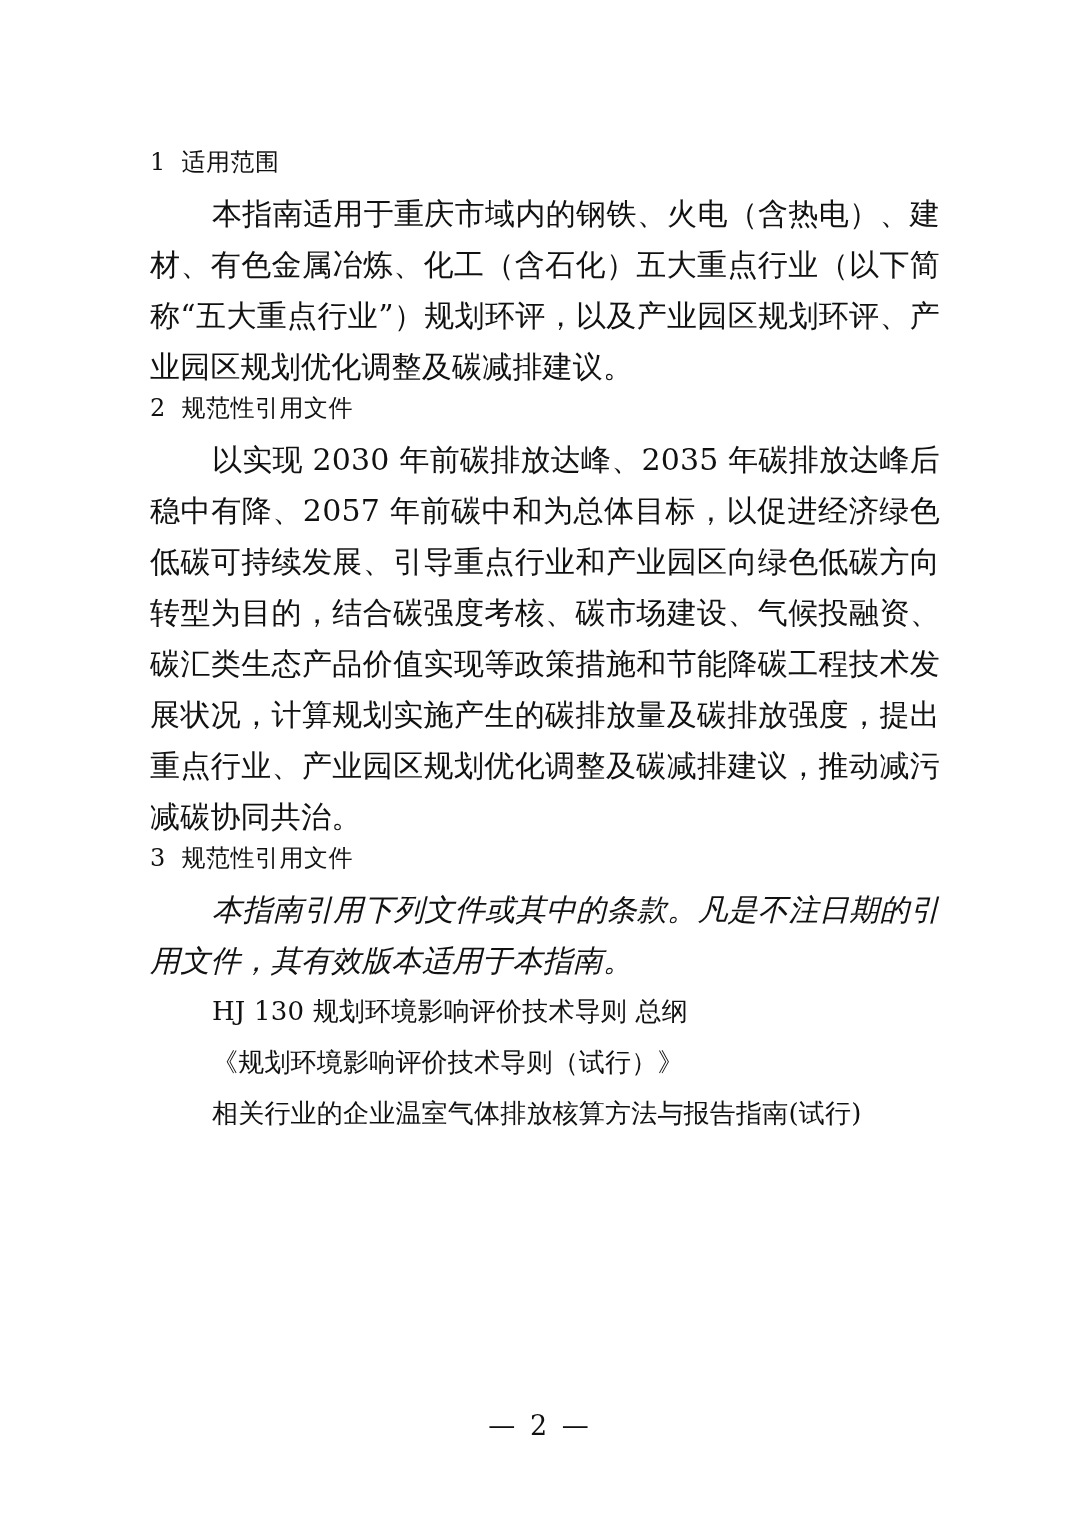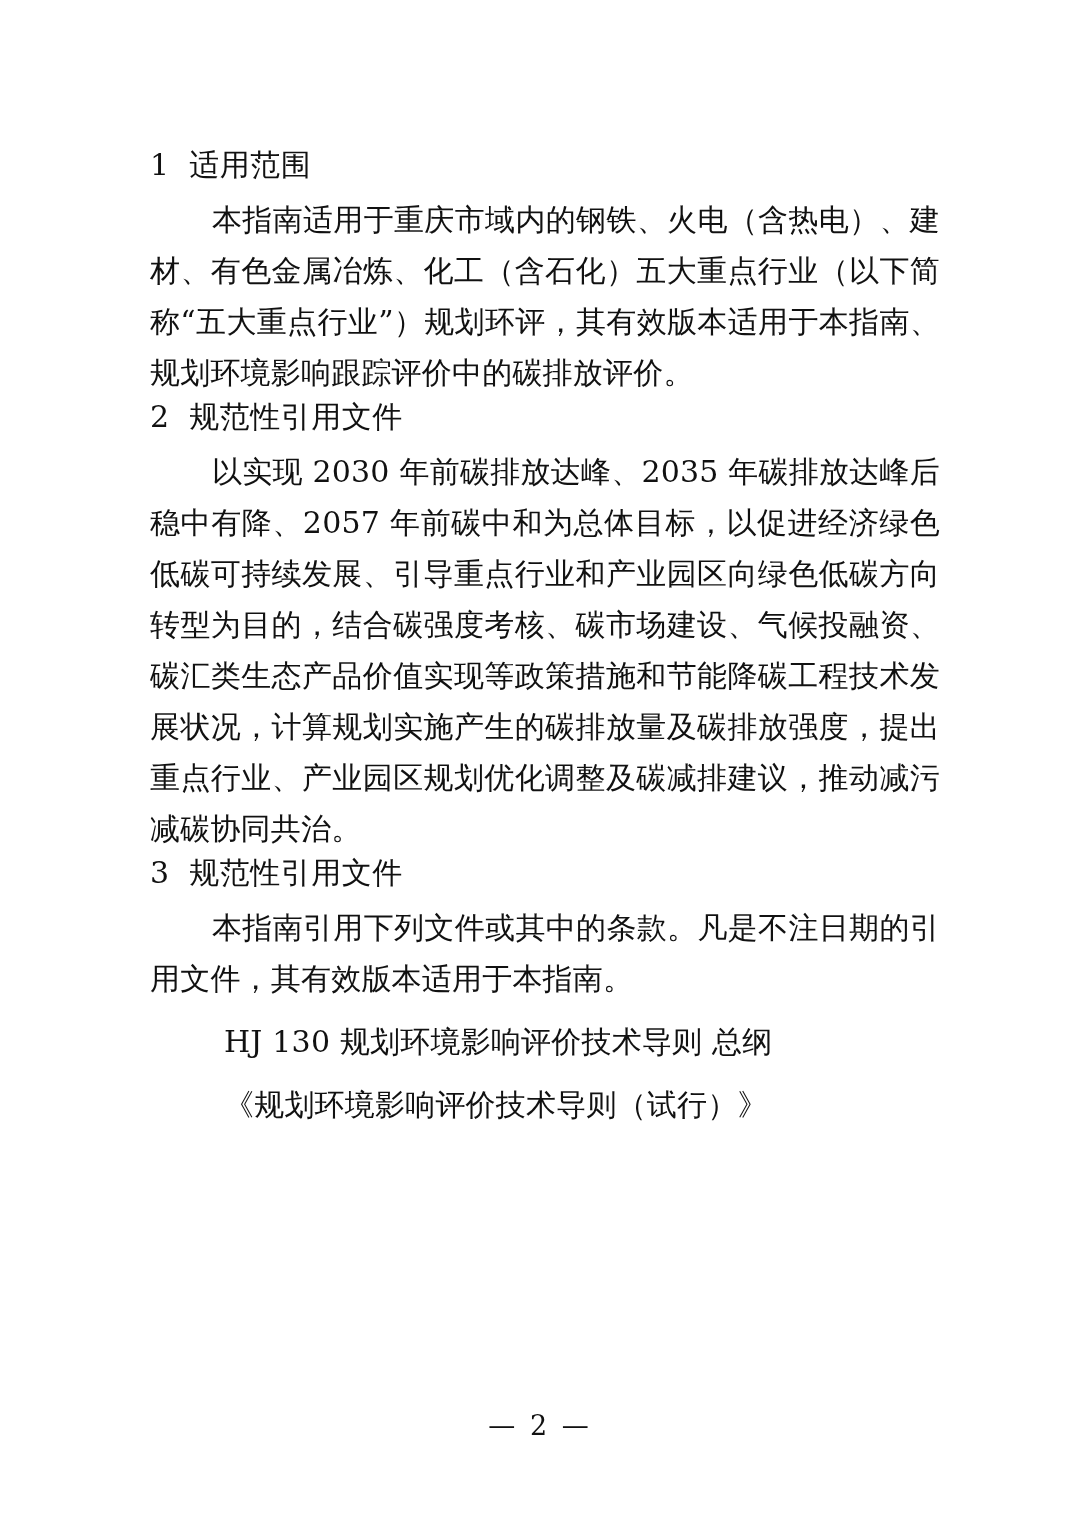--- a/index.html
+++ b/index.html
@@ -28,7 +28,7 @@
     width: 790px;
   }
   .heading {
-    font-size: 30px;
+    font-size: 24px;
     line-height: 1.0;
     margin: 0 0 14px 0;
     letter-spacing: 0.5px;

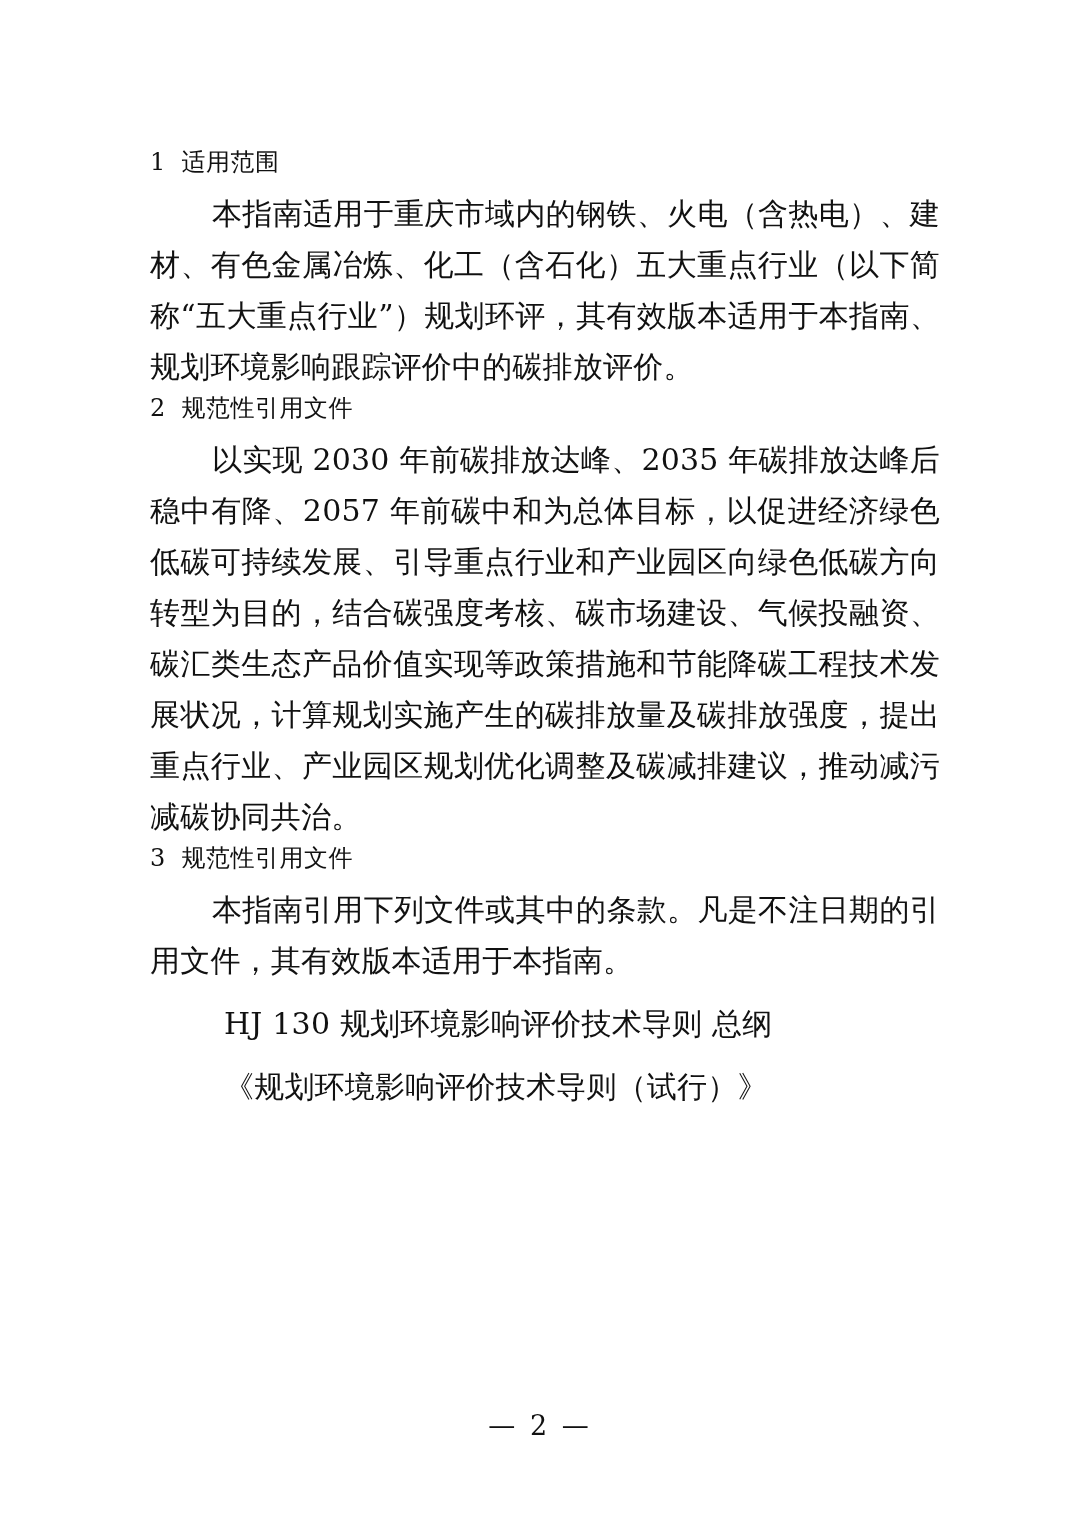--- a/index.html
+++ b/index.html
@@ -80,7 +80,7 @@
 
     <div class="heading"><span class="heading-num">1</span>&nbsp;&nbsp;<span>适用范围</span></div>
 
-    <p class="para">本指南适用于重庆市域内的钢铁、火电（含热电）、建材、有色金属冶炼、化工（含石化）五大重点行业（以下简称“五大重点行业”）规划环评，其有效版本适用于本指南、规划环境影响跟踪评价中的碳排放评价。</p>
+    <p class="para">本指南适用于重庆市域内的钢铁、火电（含热电）、建材、有色金属冶炼、化工（含石化）五大重点行业（以下简称“五大重点行业”）规划环评，以及产业园区规划环评、产业园区规划优化调整及碳减排建议。</p>
 
     <div class="heading"><span class="heading-num">2</span>&nbsp;&nbsp;<span>规范性引用文件</span></div>
 

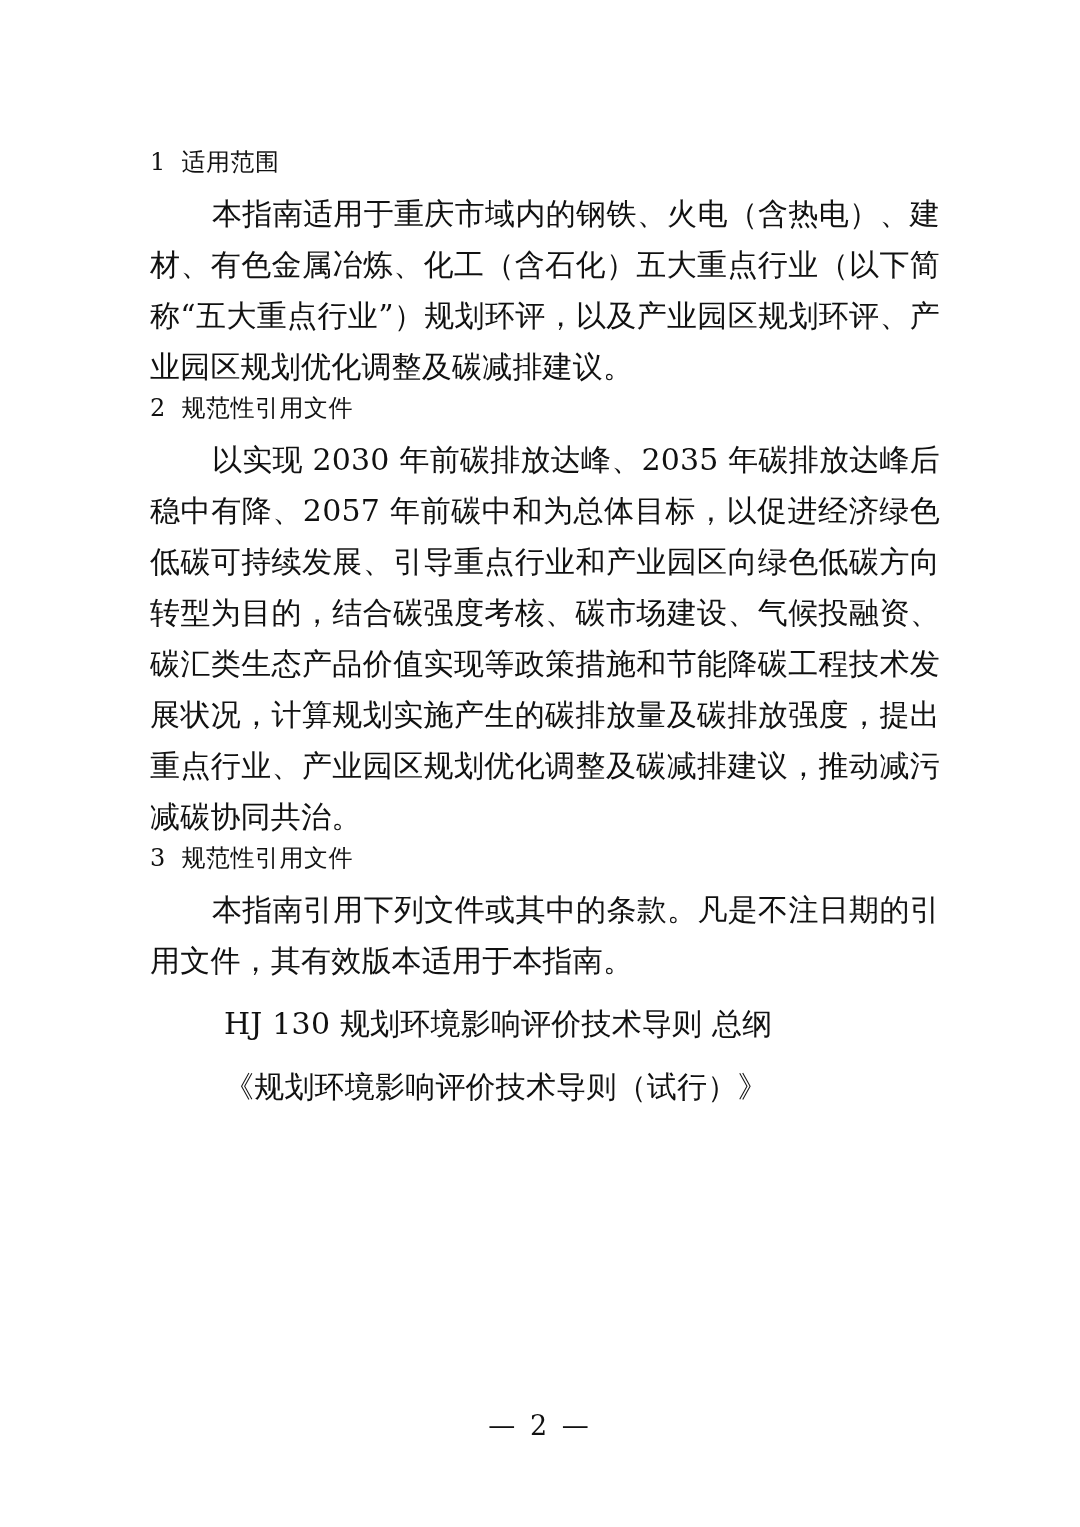--- a/index.html
+++ b/index.html
@@ -48,6 +48,7 @@
   }
   .para.tight {
     margin-bottom: 0;
+    font-style: italic;
   }
   .ref-line {
     font-size: 30px;

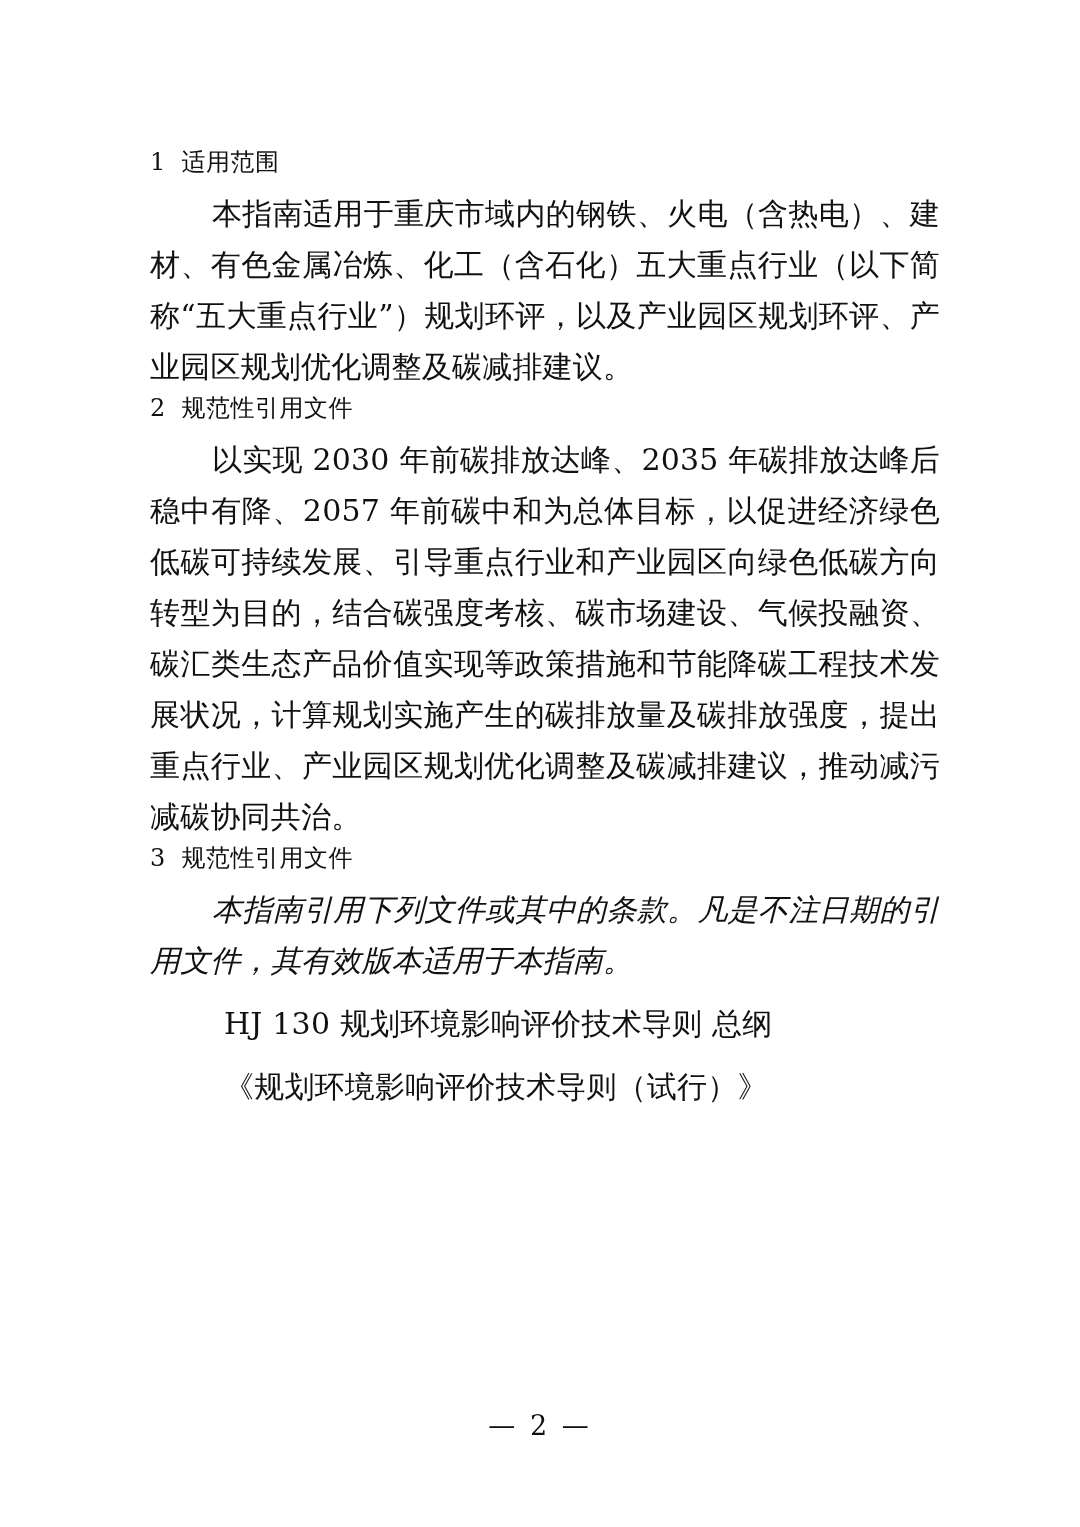--- a/index.html
+++ b/index.html
@@ -51,9 +51,9 @@
     font-style: italic;
   }
   .ref-line {
-    font-size: 30px;
+    font-size: 26px;
     line-height: 51px;
-    margin: 12px;
+    margin: 0;
     text-indent: 62px;
     letter-spacing: 0.2px;
   }

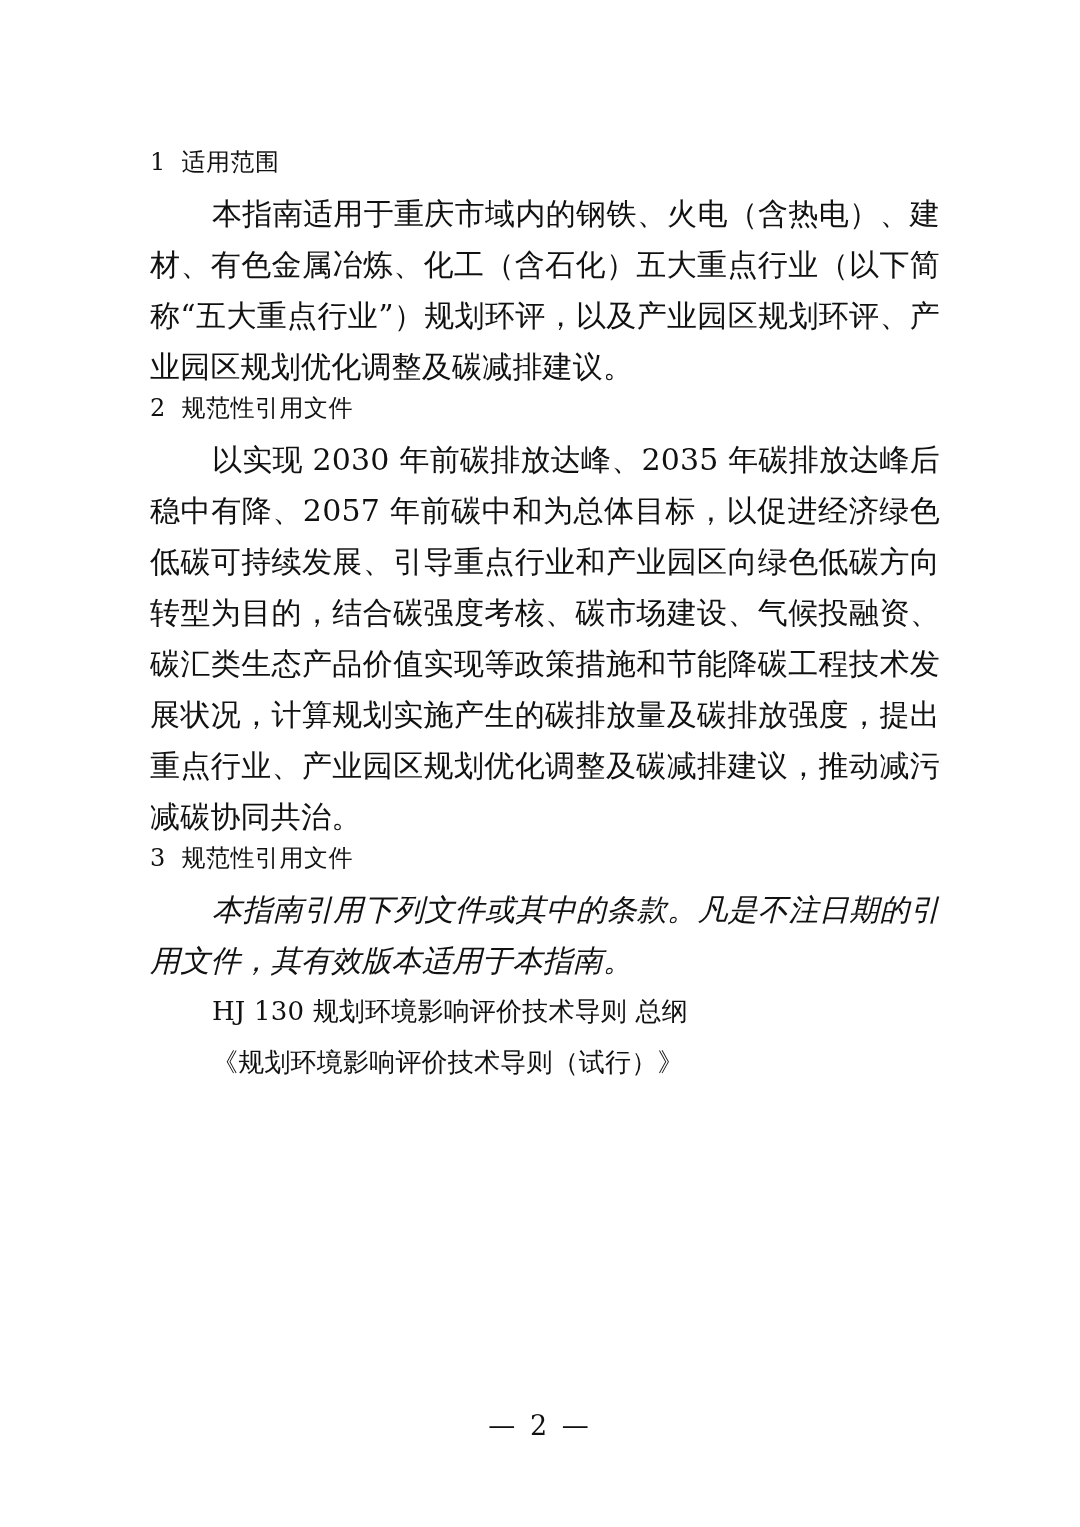--- a/index.html
+++ b/index.html
@@ -93,6 +93,7 @@
 
     <p class="ref-line wrap">HJ 130  规划环境影响评价技术导则  总纲</p>
     <p class="ref-line wrap">《规划环境影响评价技术导则（试行）》</p>
+    <p class="ref-line wrap">相关行业的企业温室气体排放核算方法与报告指南(试行)</p>
 
   </div>
 

